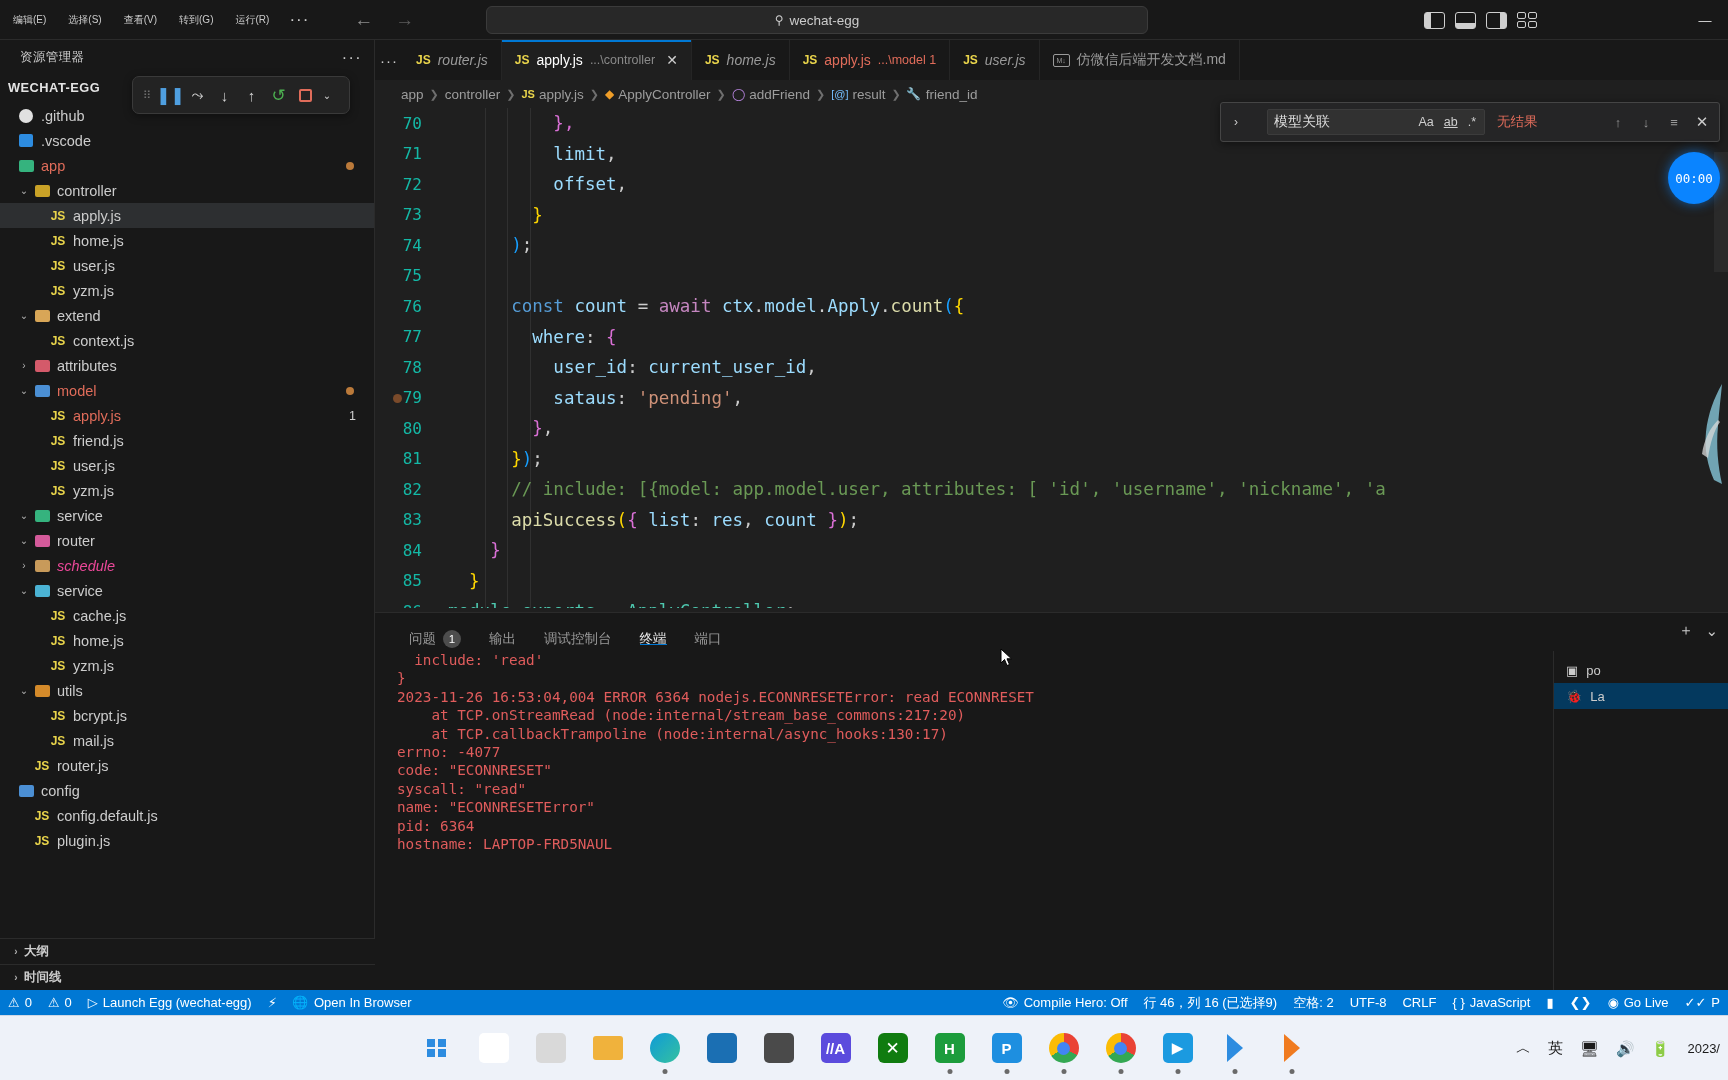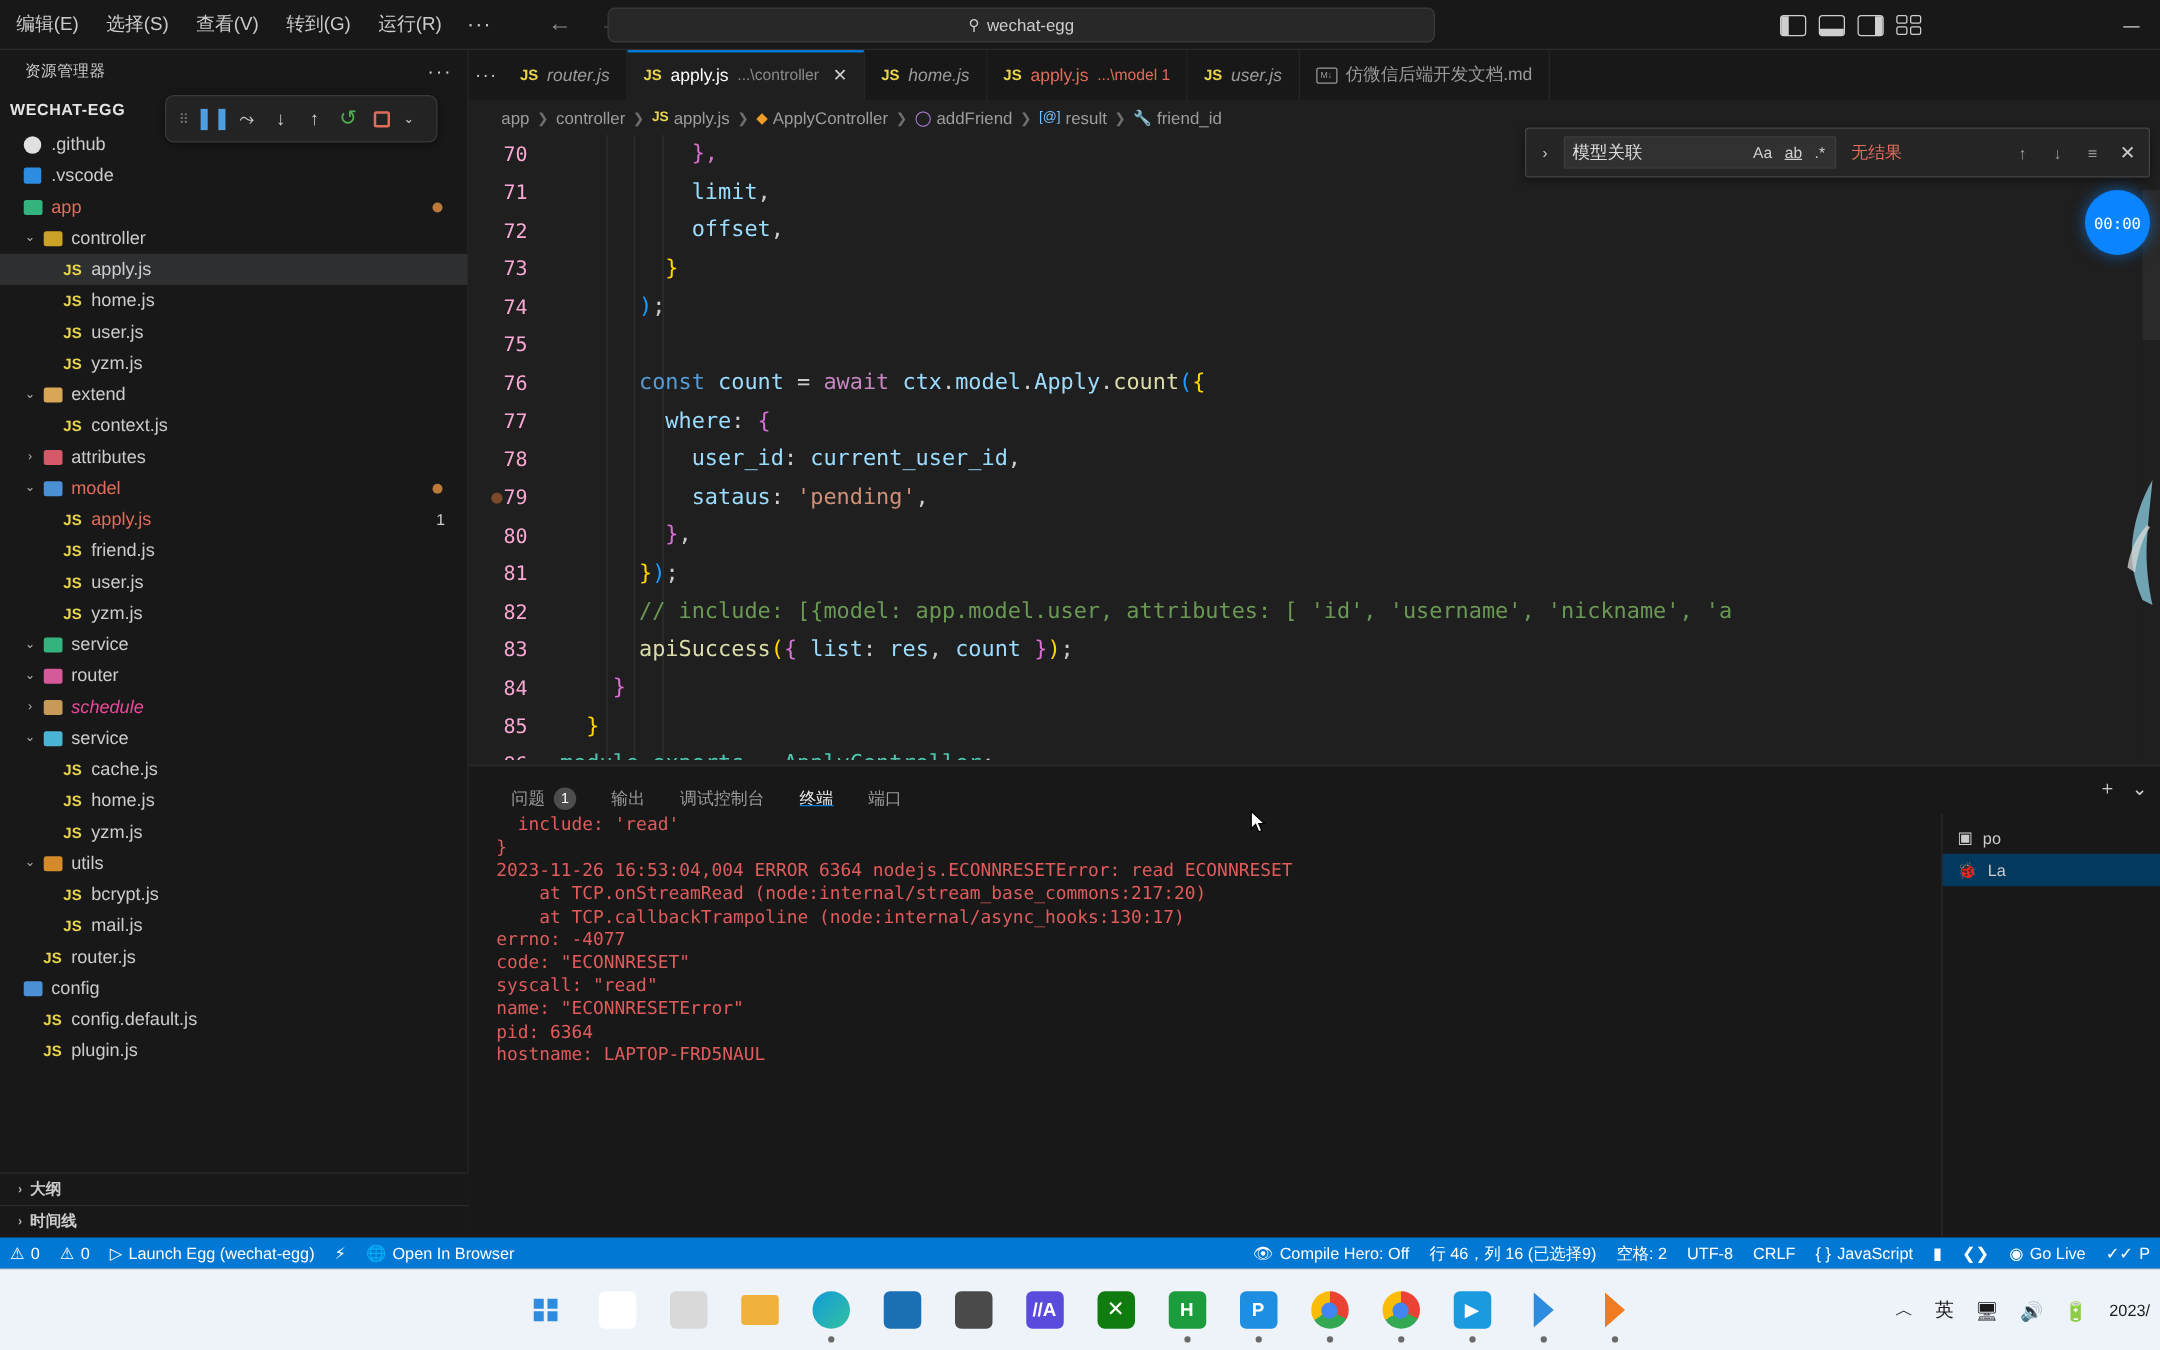--- a/index.html
+++ b/index.html
@@ -20,7 +20,7 @@
   }
   .menu { display: flex; align-items: center; height: 40px; padding-left: 2px; }
   .menu-item {
-    color: #cccccc; font-size: 15px; padding: 4px 11px; height: 28px;
+    color: #cccccc; font-size: 10px; padding: 4px 11px; height: 28px;
     display: flex; align-items: center; border-radius: 4px; white-space: nowrap;
   }
   .menu-item.dots { font-size: 17px; letter-spacing: 1px; padding: 4px 9px; }

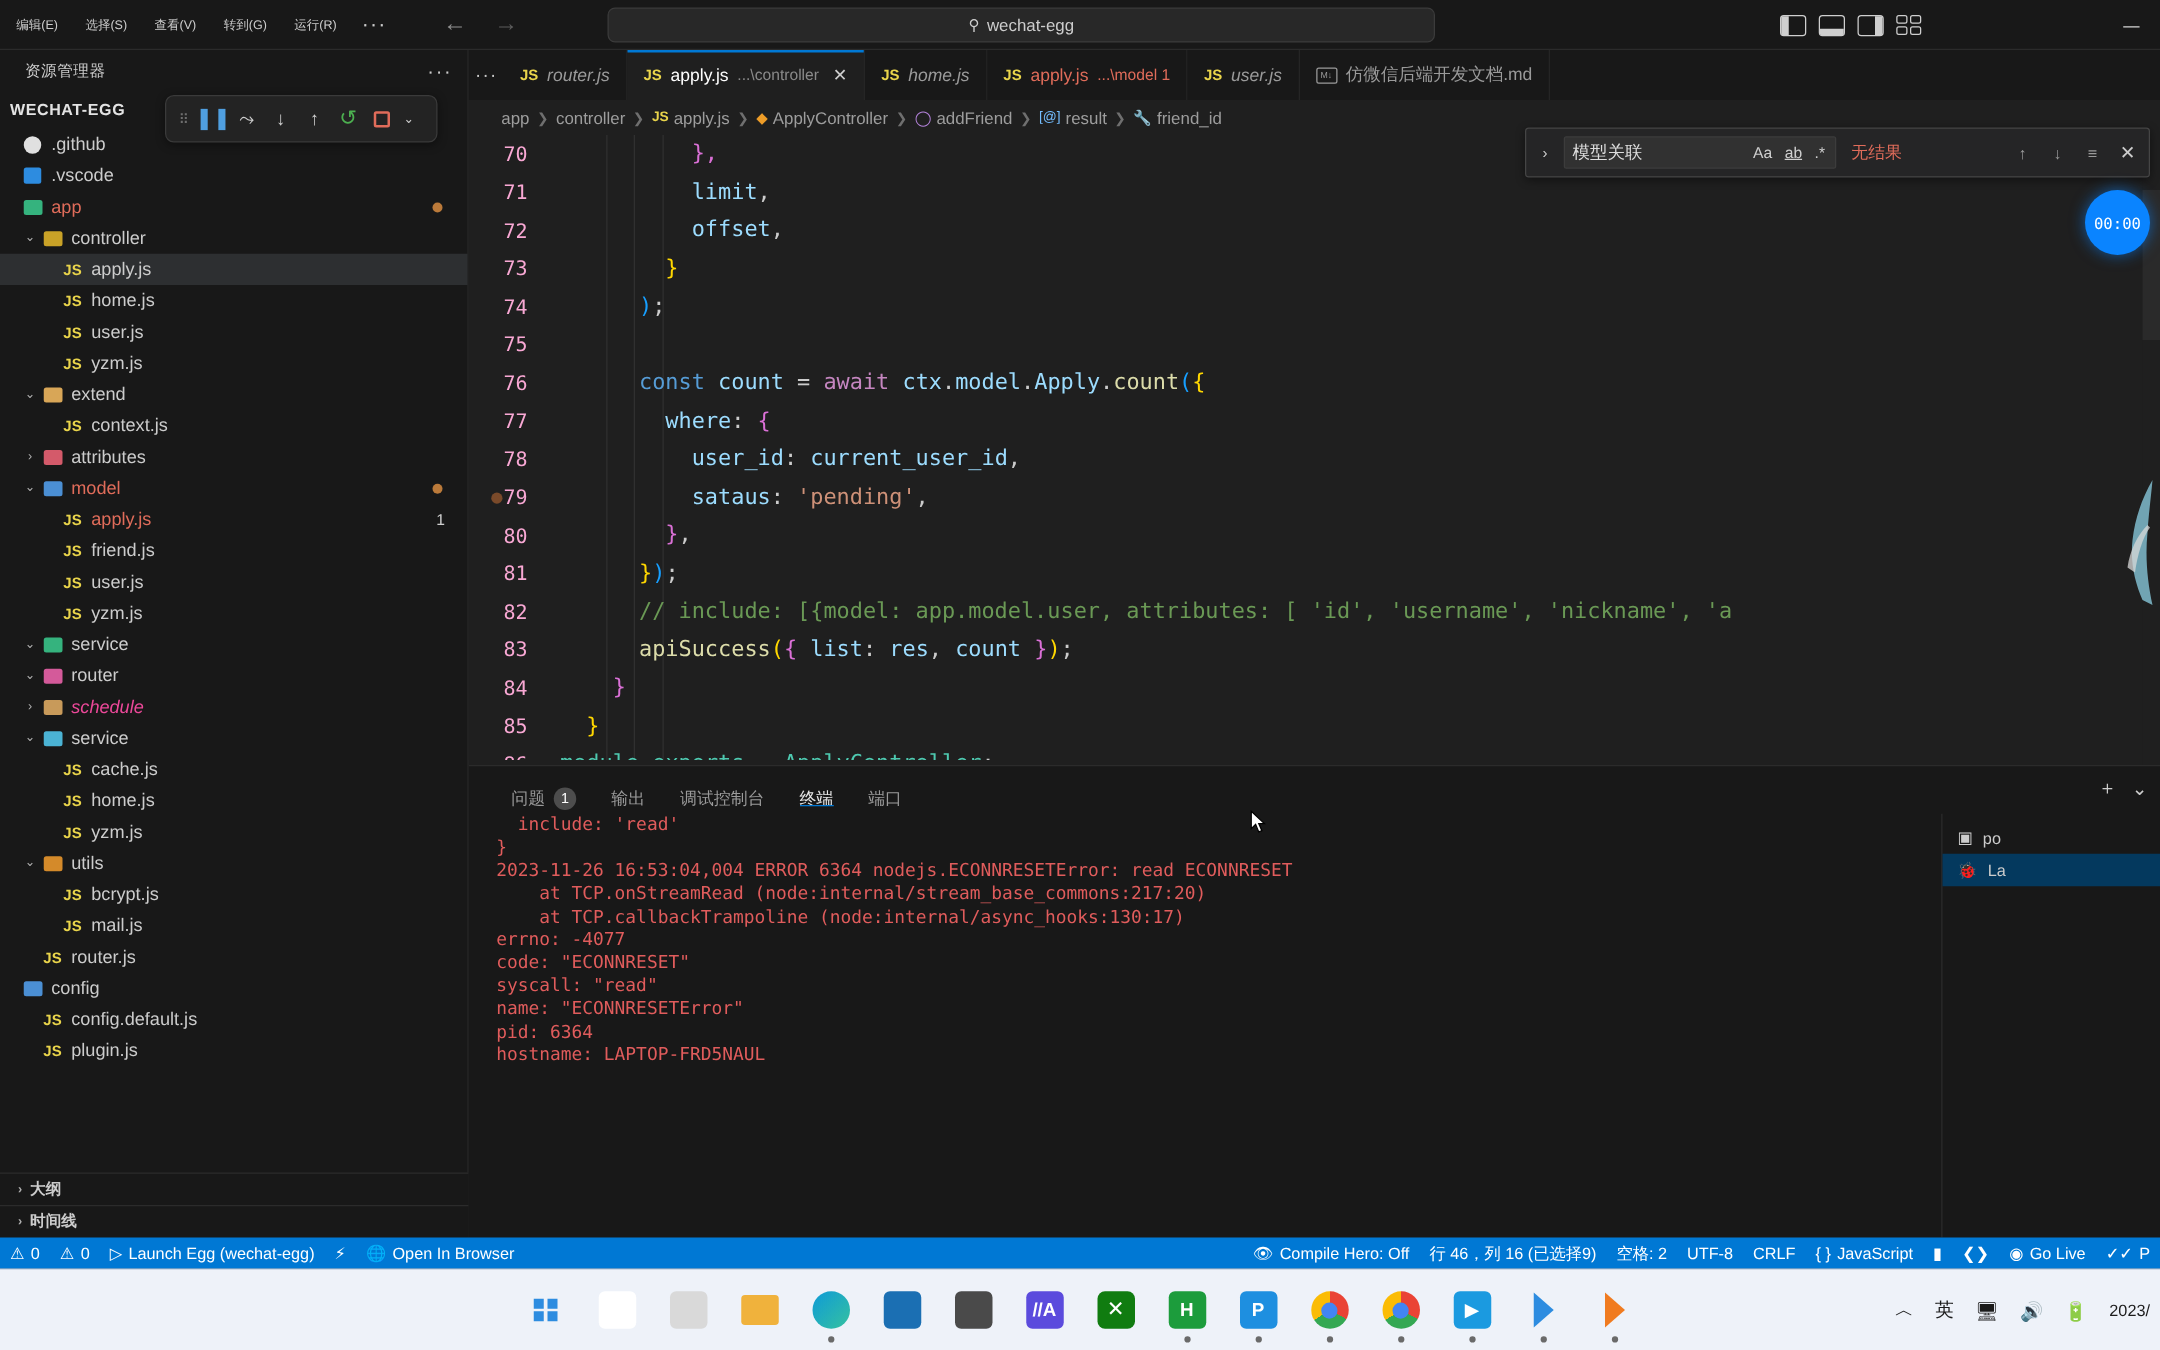--- a/index.html
+++ b/index.html
@@ -138,7 +138,7 @@
 
   .code { position: relative; height: 500px; overflow: hidden; background: #1f1f1f; font-family: "DejaVu Sans Mono", "Liberation Mono", monospace; }
   .cline { height: 30.5px; display: flex; align-items: center; font-size: 17.5px; white-space: pre; }
-  .lnum { width: 73px; text-align: right; padding-right: 26px; color: #f9a8d4; font-size: 16px; flex: 0 0 73px; }
+  .lnum { width: 73px; text-align: right; padding-right: 26px; color: #14b8a6; font-size: 16px; flex: 0 0 73px; }
   .ctext { position: relative; }
   .ind { color: #3a3a3a; }
   .k   { color: #569cd6; }  

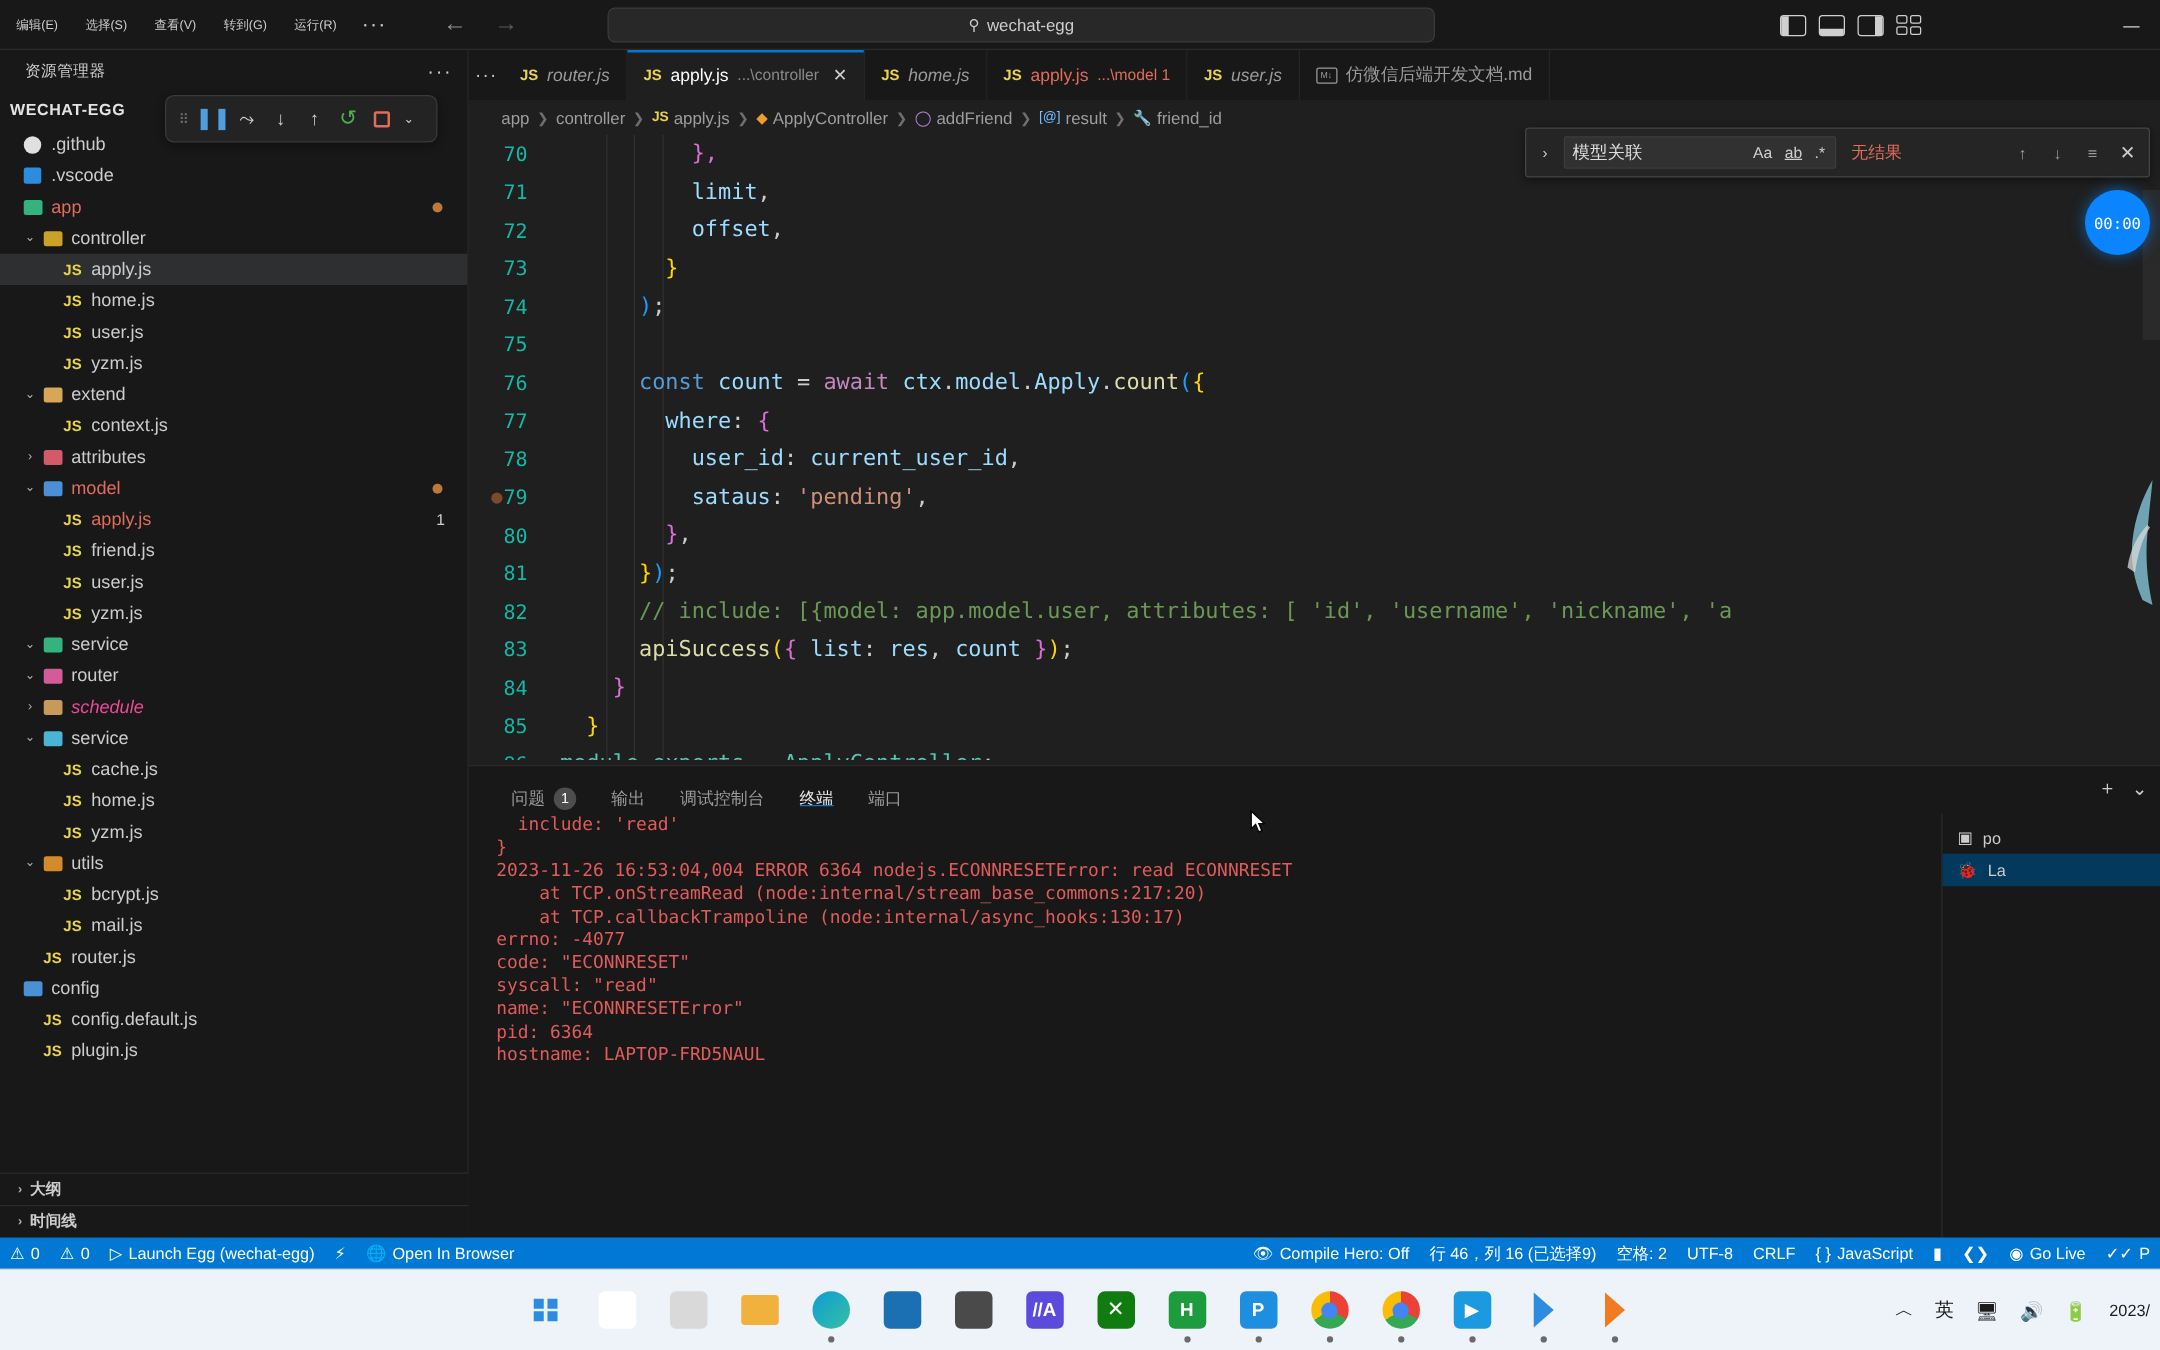--- a/index.html
+++ b/index.html
@@ -166,7 +166,7 @@
   .fw-chev { color: #cccccc; font-size: 12px; width: 18px; text-align: center; }
   .fw-input {
     flex: 0 0 218px; height: 26px; background: #313131; border: 1px solid #3c3c3c;
-    display: flex; align-items: center; padding: 0 6px; gap: 6px; border-radius: 2px;
+    display: flex; align-items: center; padding: 0 6px; gap: 6px; border-radius: 2px; margin-left: 16px;
   }
   .fw-text { flex: 1; color: #dddddd; font-size: 14px; }
   .fw-opt { color: #cfcfcf; font-size: 12.5px; padding: 0 2px; }

